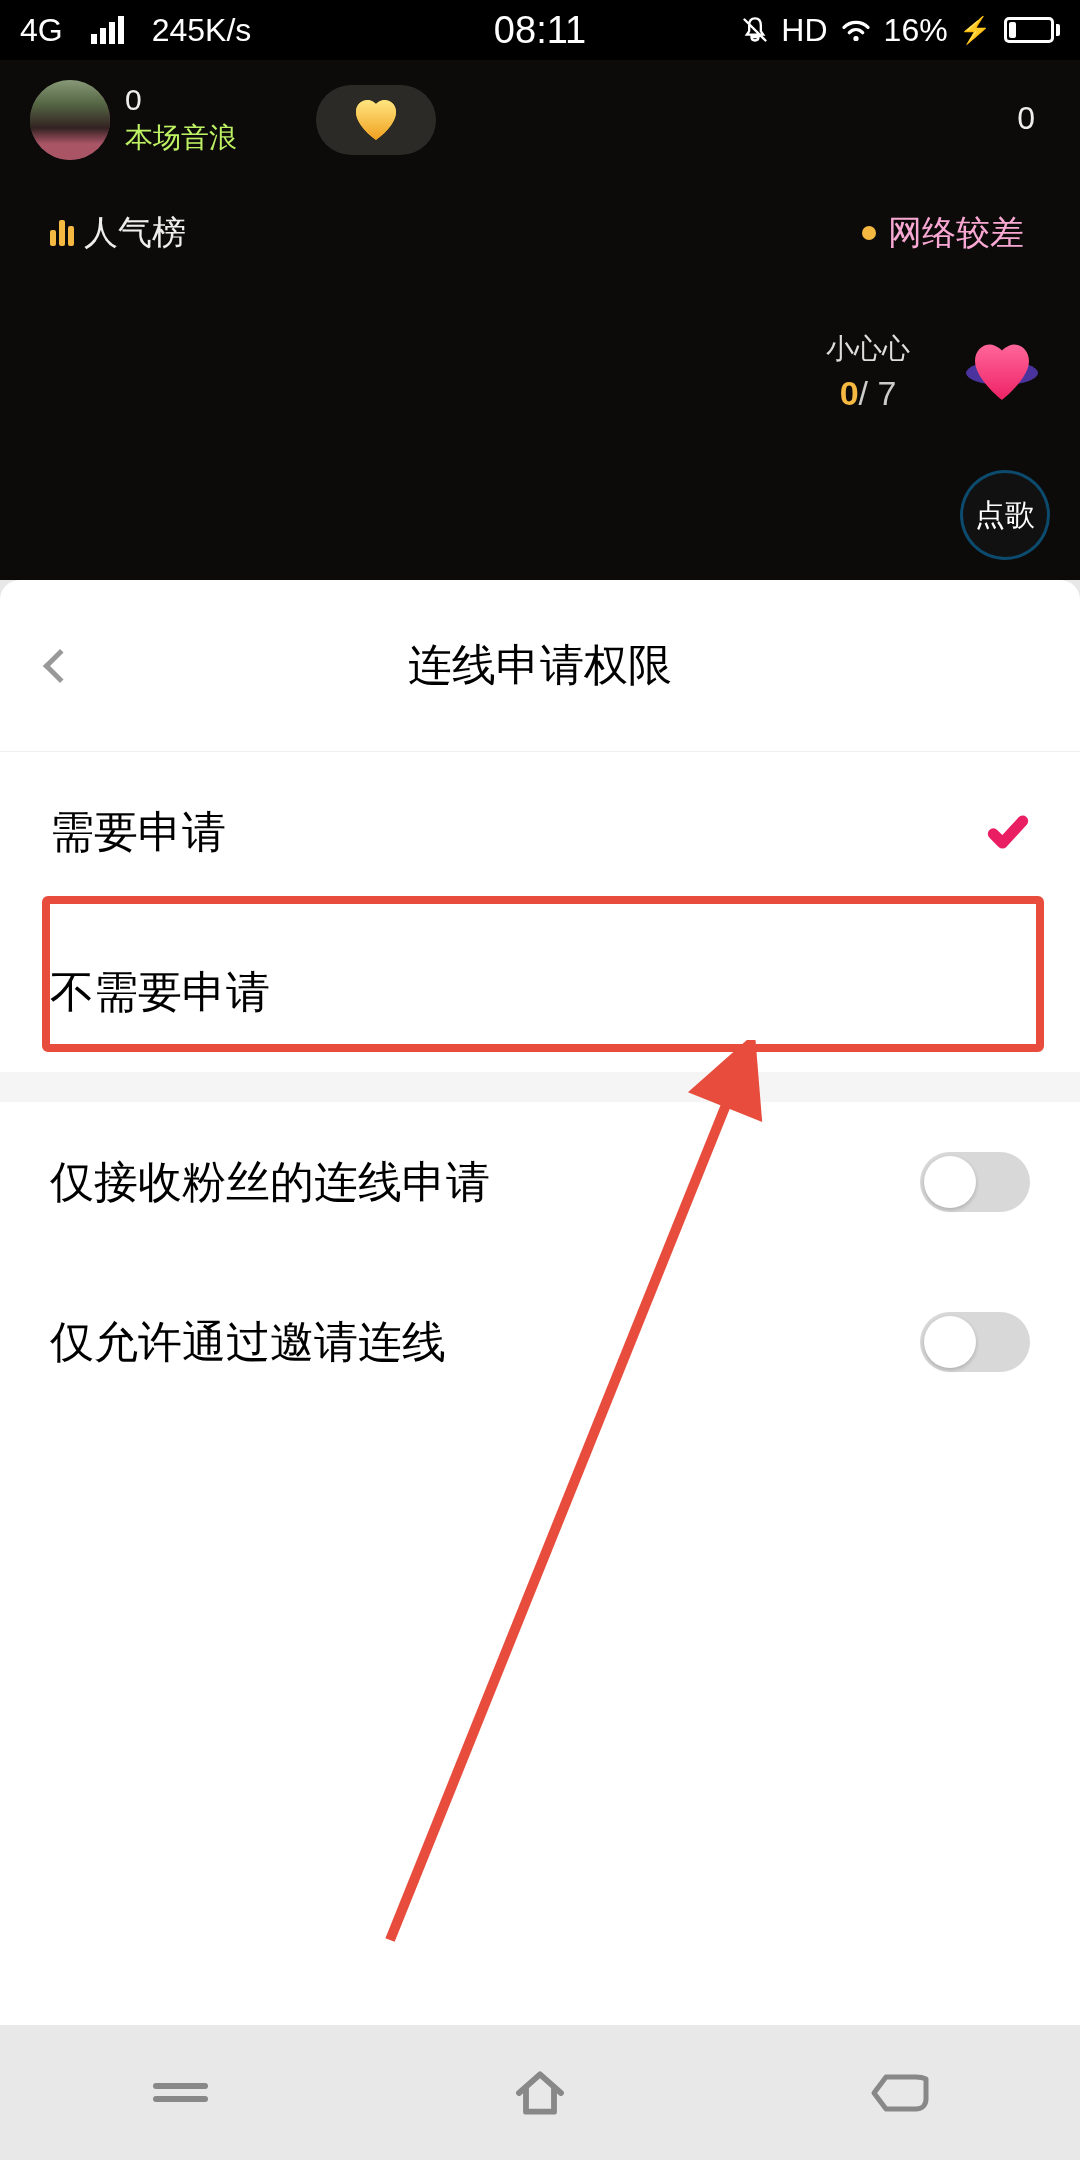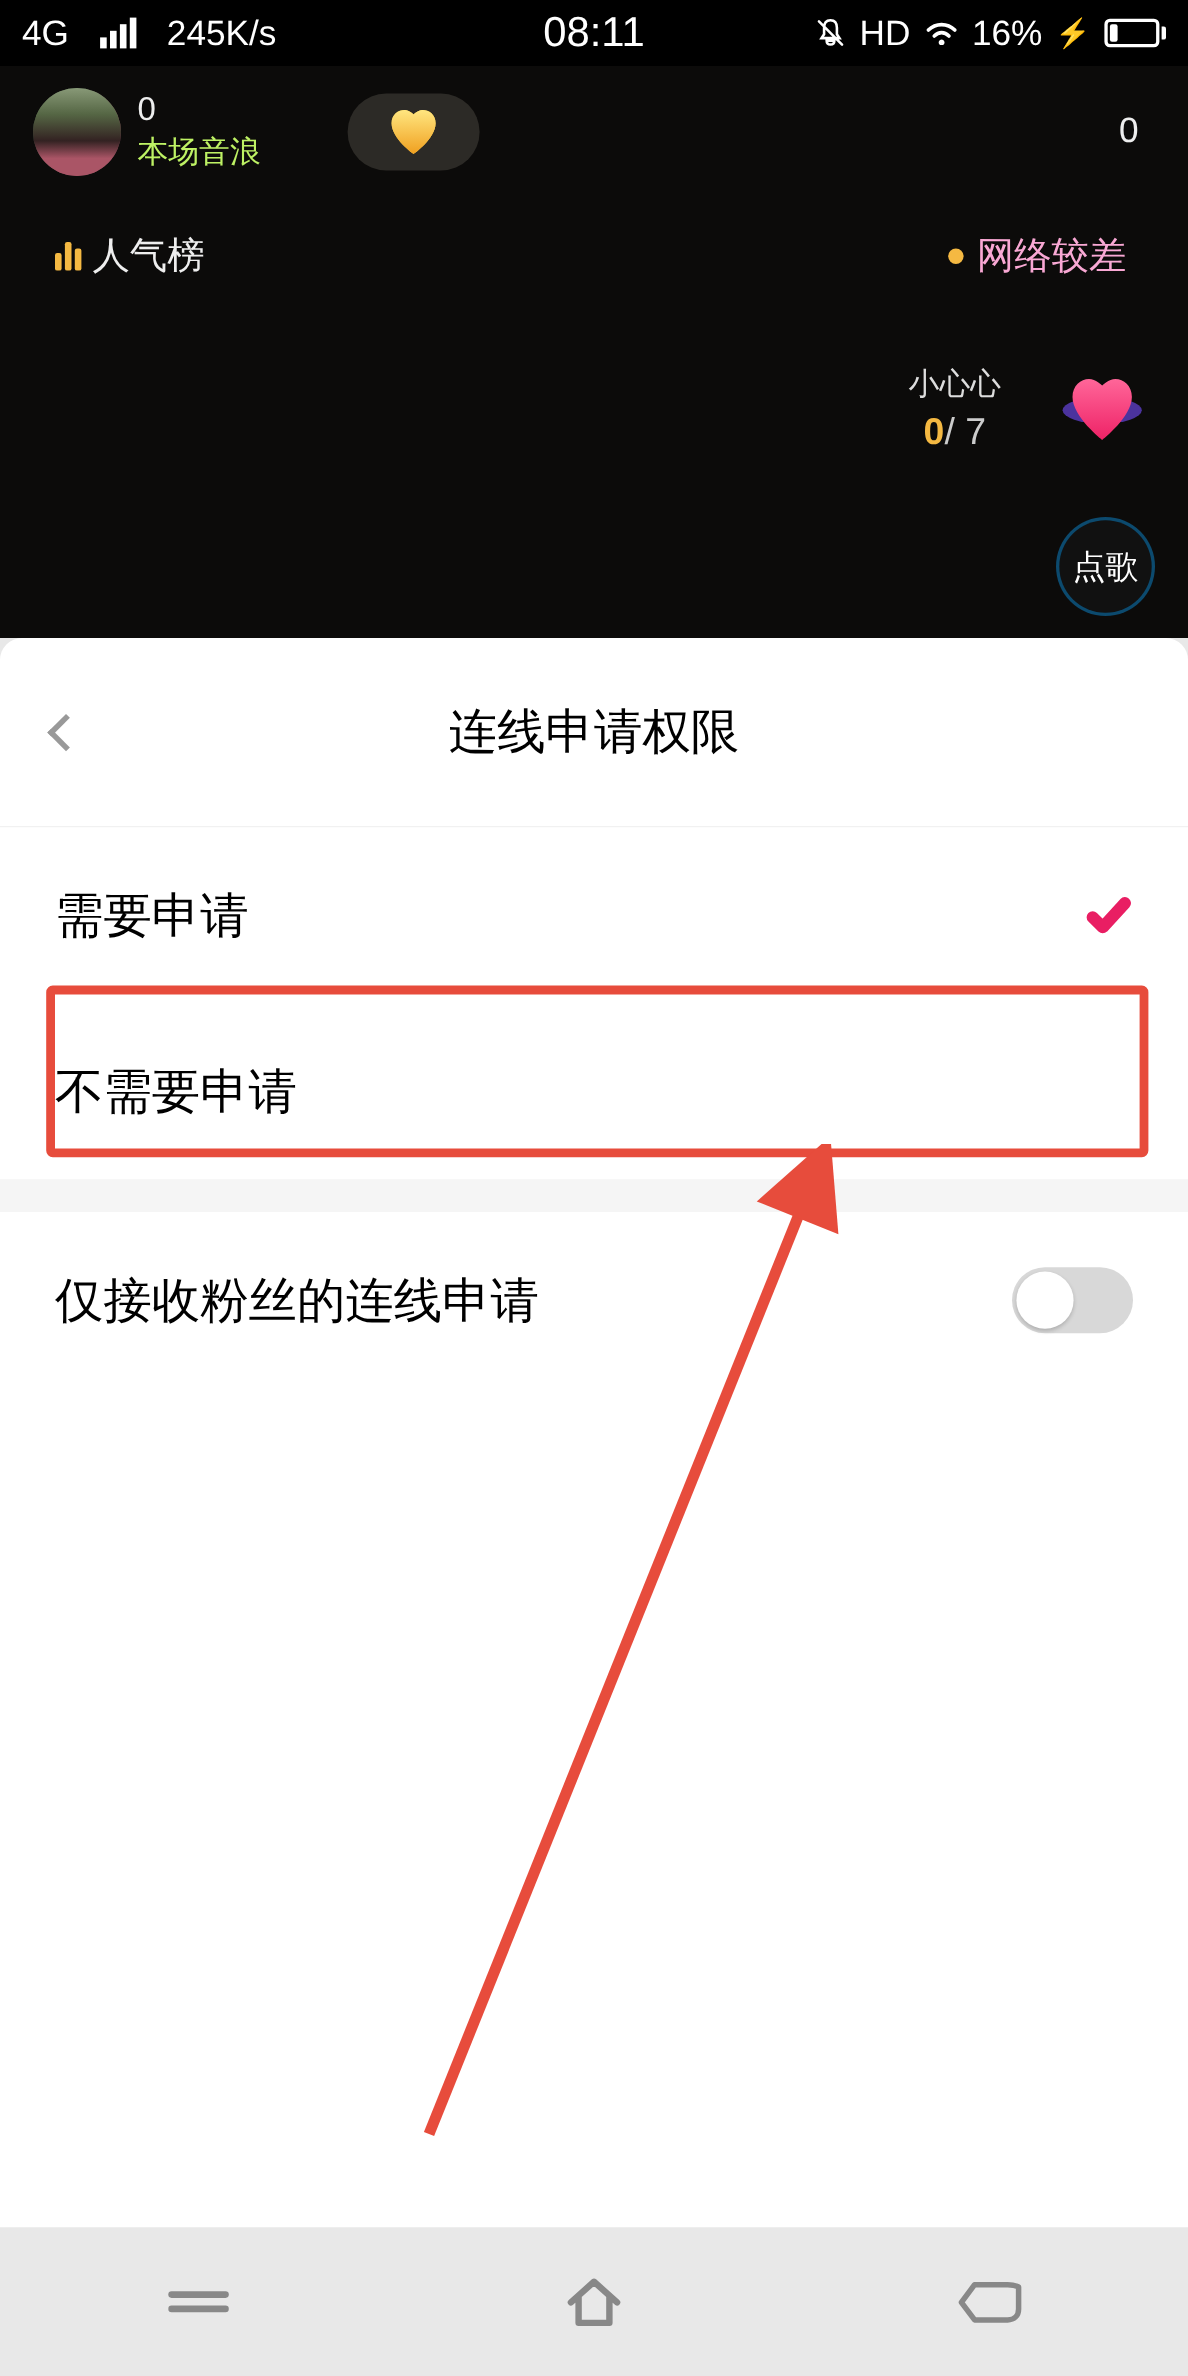--- a/index.html
+++ b/index.html
@@ -196,6 +196,12 @@
       </div>
   </div>
 
+  <div class="option-row">
+    <span>仅允许通过邀请连线</span>
+    <div class="toggle">
+        <div class="toggle-knob"></div>
+      </div>
+  </div>
 </div>
 
 <div class="highlight-box" style="top:896px; left:42px; width:1002px; height:156px;"></div>

